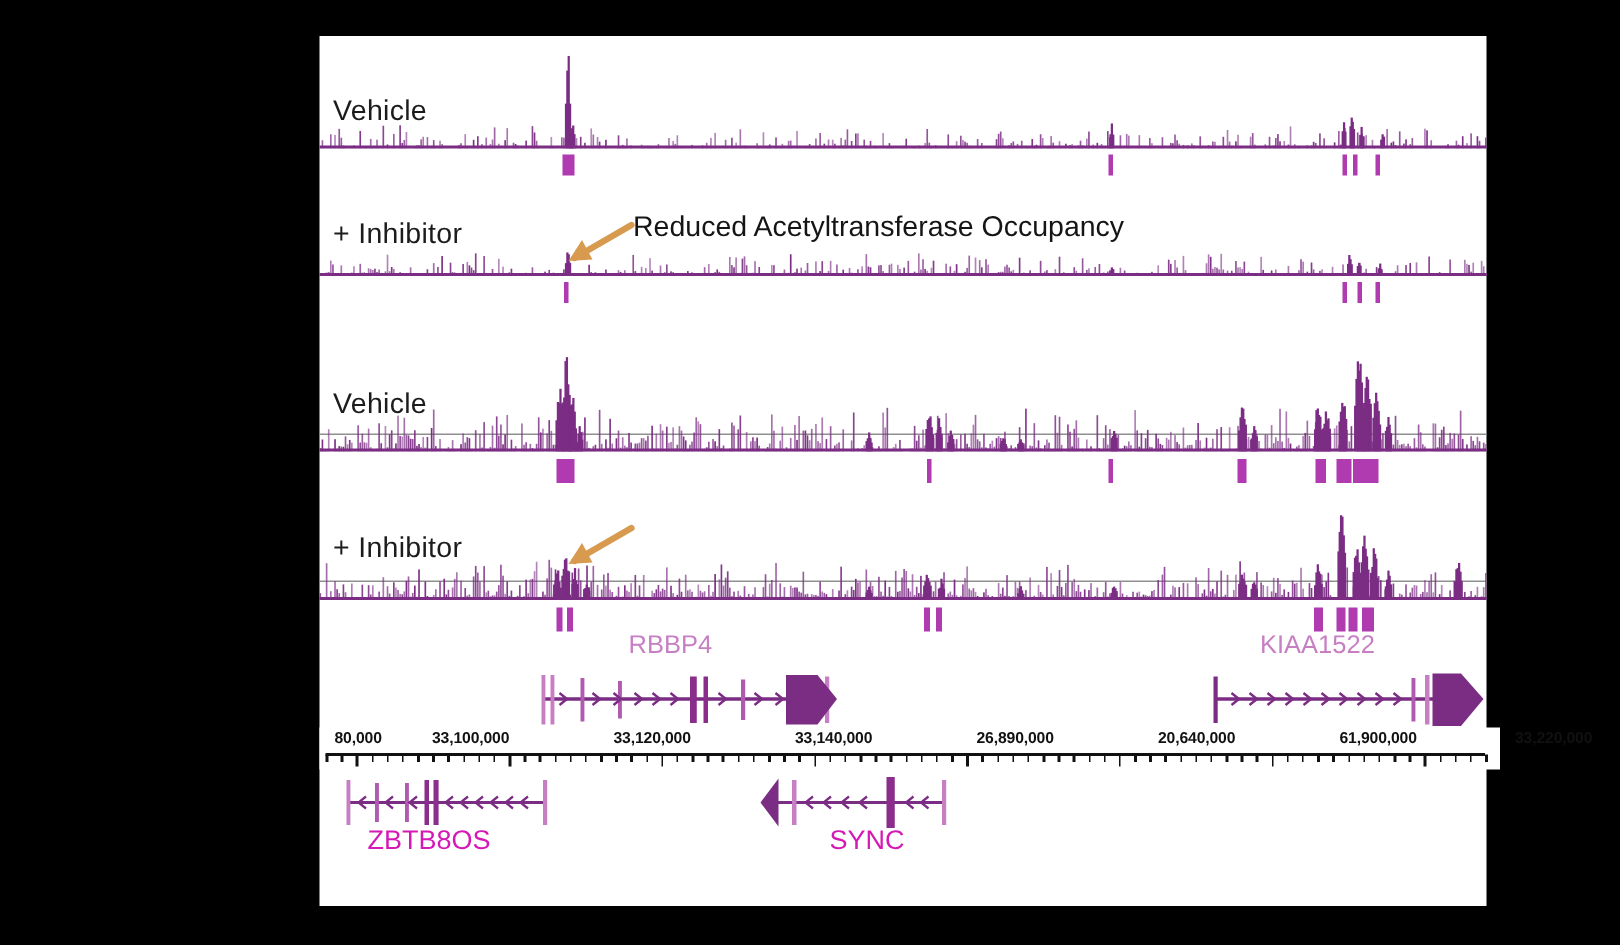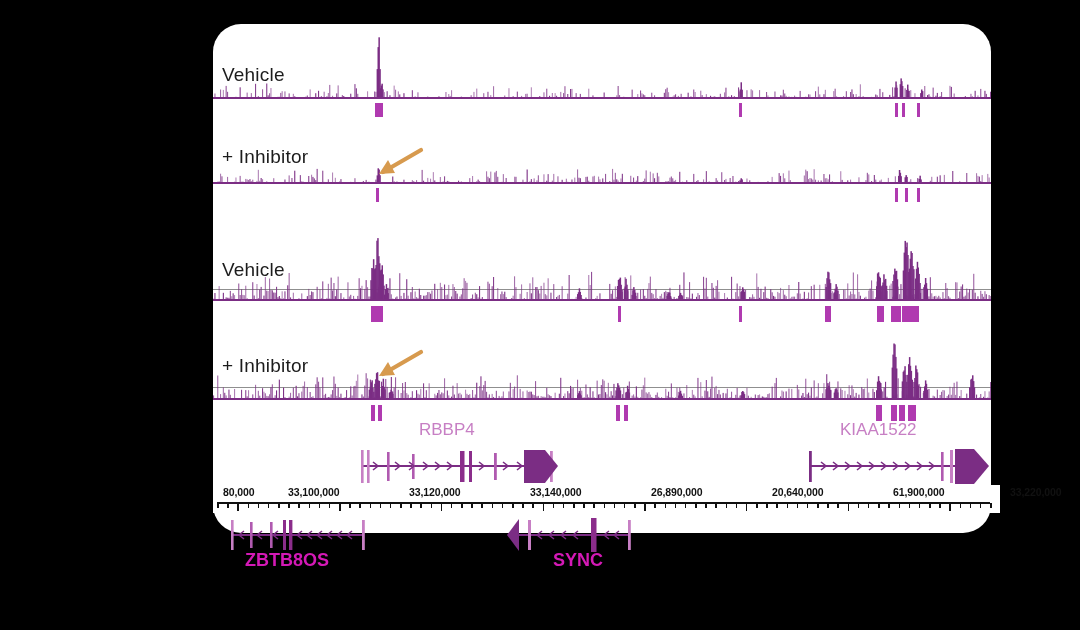--- a/index.html
+++ b/index.html
@@ -21,9 +21,8 @@
   .panel {
     position: absolute;
     left: 213px; top: 24px;
-    width: 778px; height: 509px;
+    width: 778px; height: 580px;
     background: #ffffff;
-    border-radius: 28px;
   }
   
   .ruler-strip {

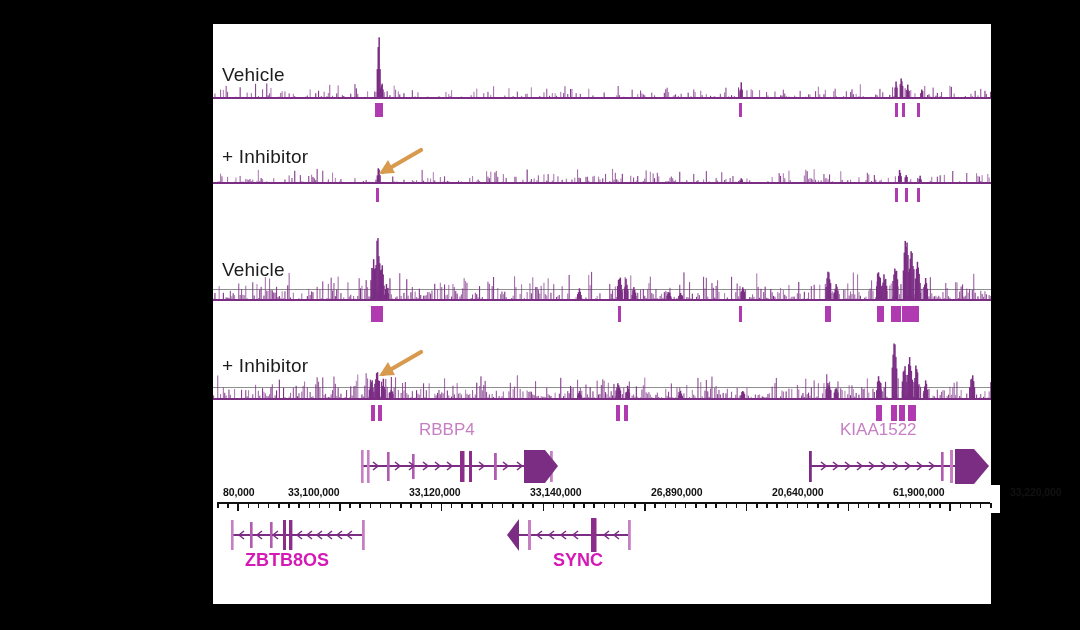--- a/index.html
+++ b/index.html
@@ -2104,6 +2104,7 @@
         <path d="M9 30 L25 29 L18 16 Z" fill="#d79a4e" stroke="none"></path>
       </g>
     </svg>
+    <span class="callout" style="left:209px; top:117px;">Reduced Acetyltransferase Occupancy</span>
 
     <svg class="arrow" width="55" height="36" style="left:157px; top:322px;">
       <g stroke="#d79a4e" stroke-width="4.2" fill="none" stroke-linecap="round" stroke-linejoin="round">

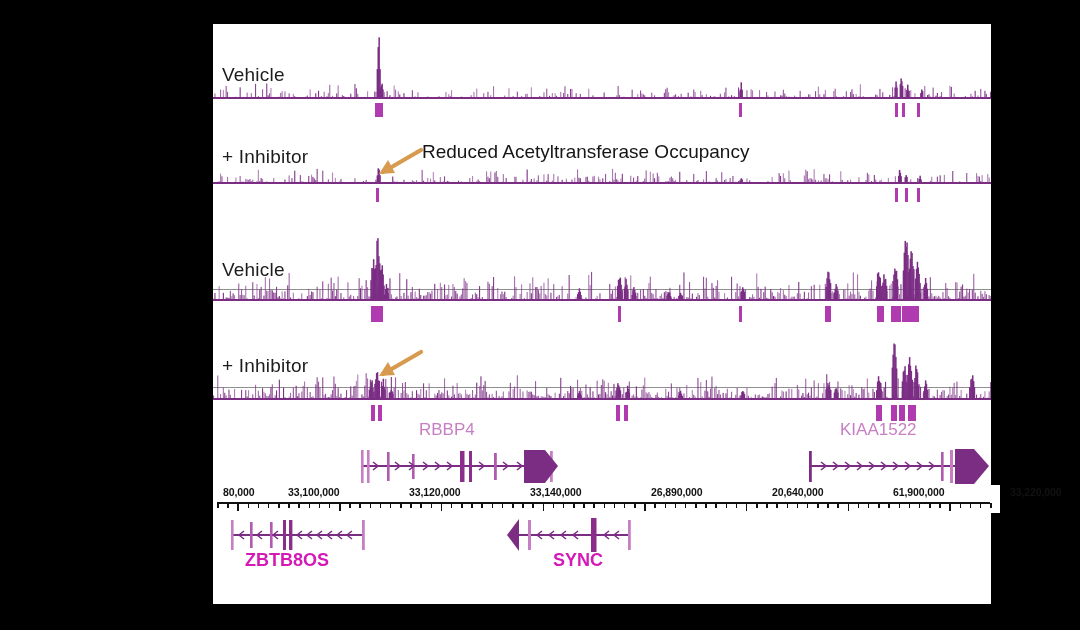--- a/index.html
+++ b/index.html
@@ -2053,7 +2053,7 @@
       </svg>
     </div>
 
-    <div class="gene-track" style="top:489px;height:63px;font-weight:bold;">
+    <div class="gene-track" style="top:489px;height:63px;">
       <svg width="778" height="44" style="position:absolute;left:0;top:0px;">
 
         <g>

